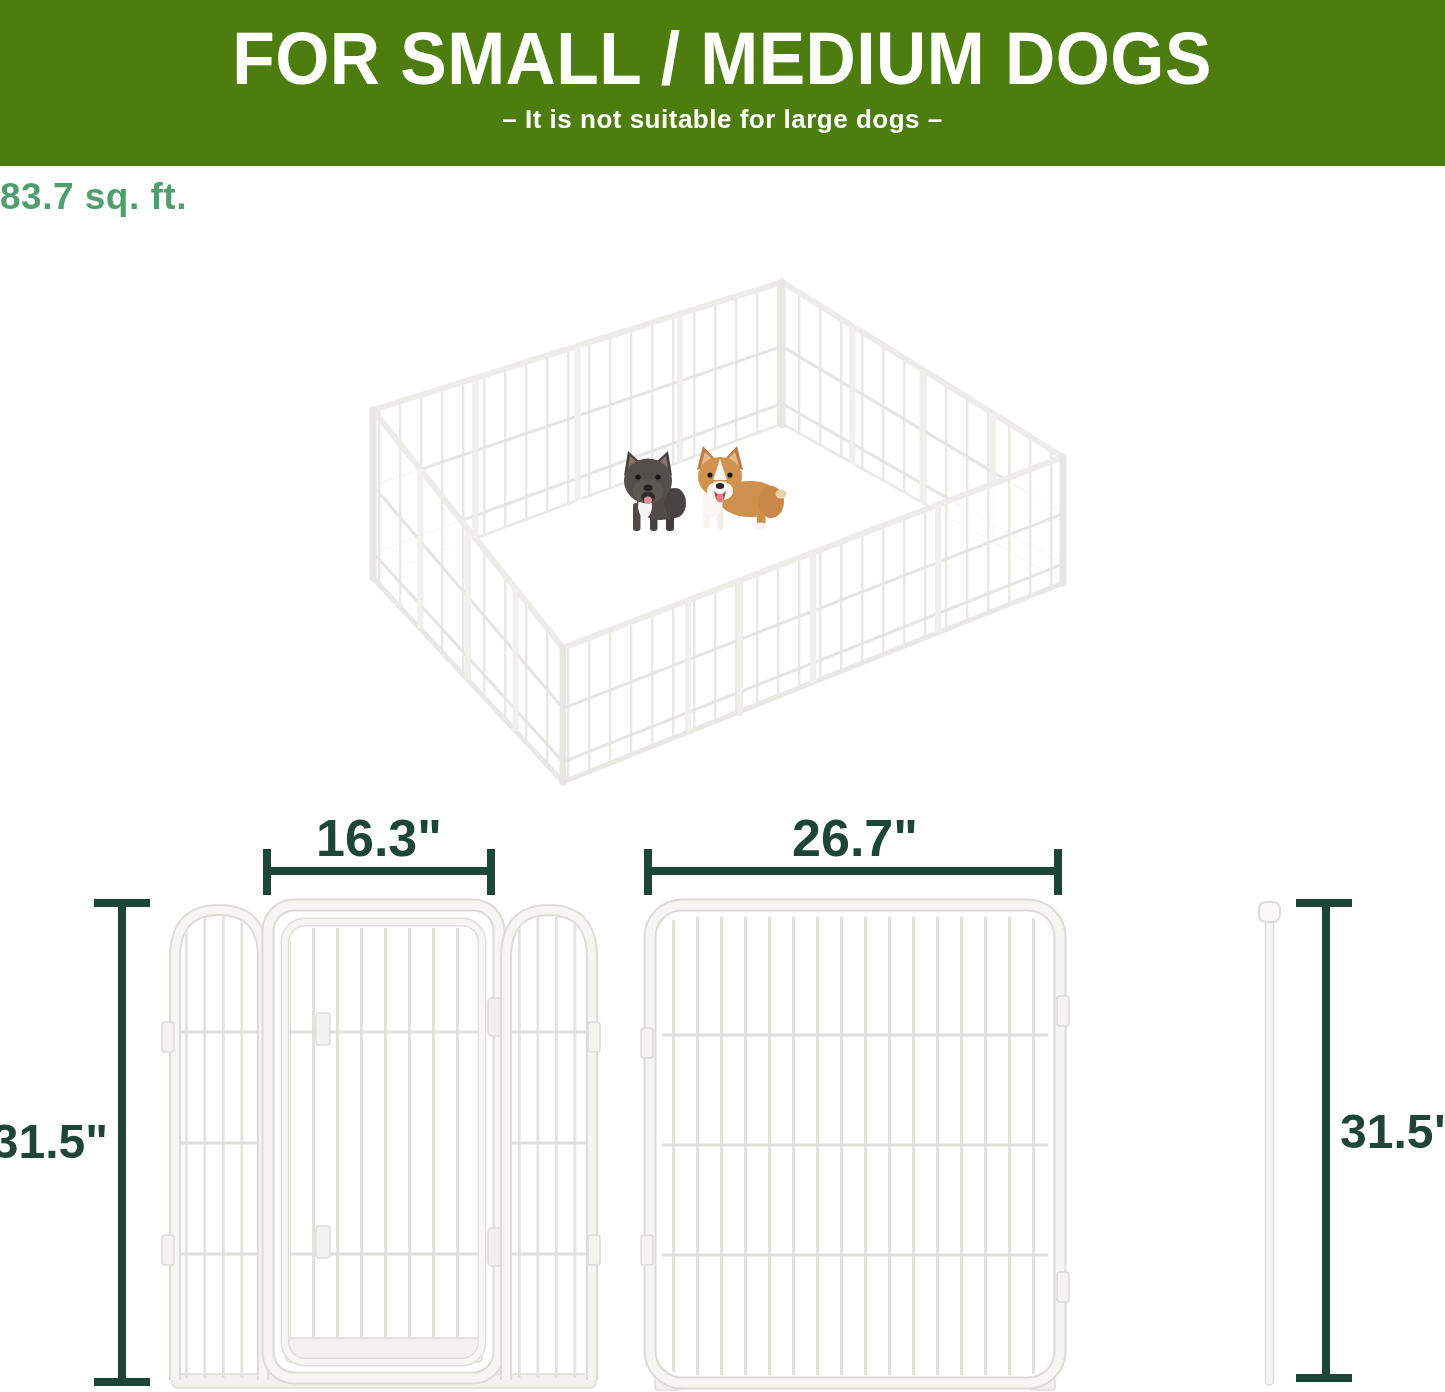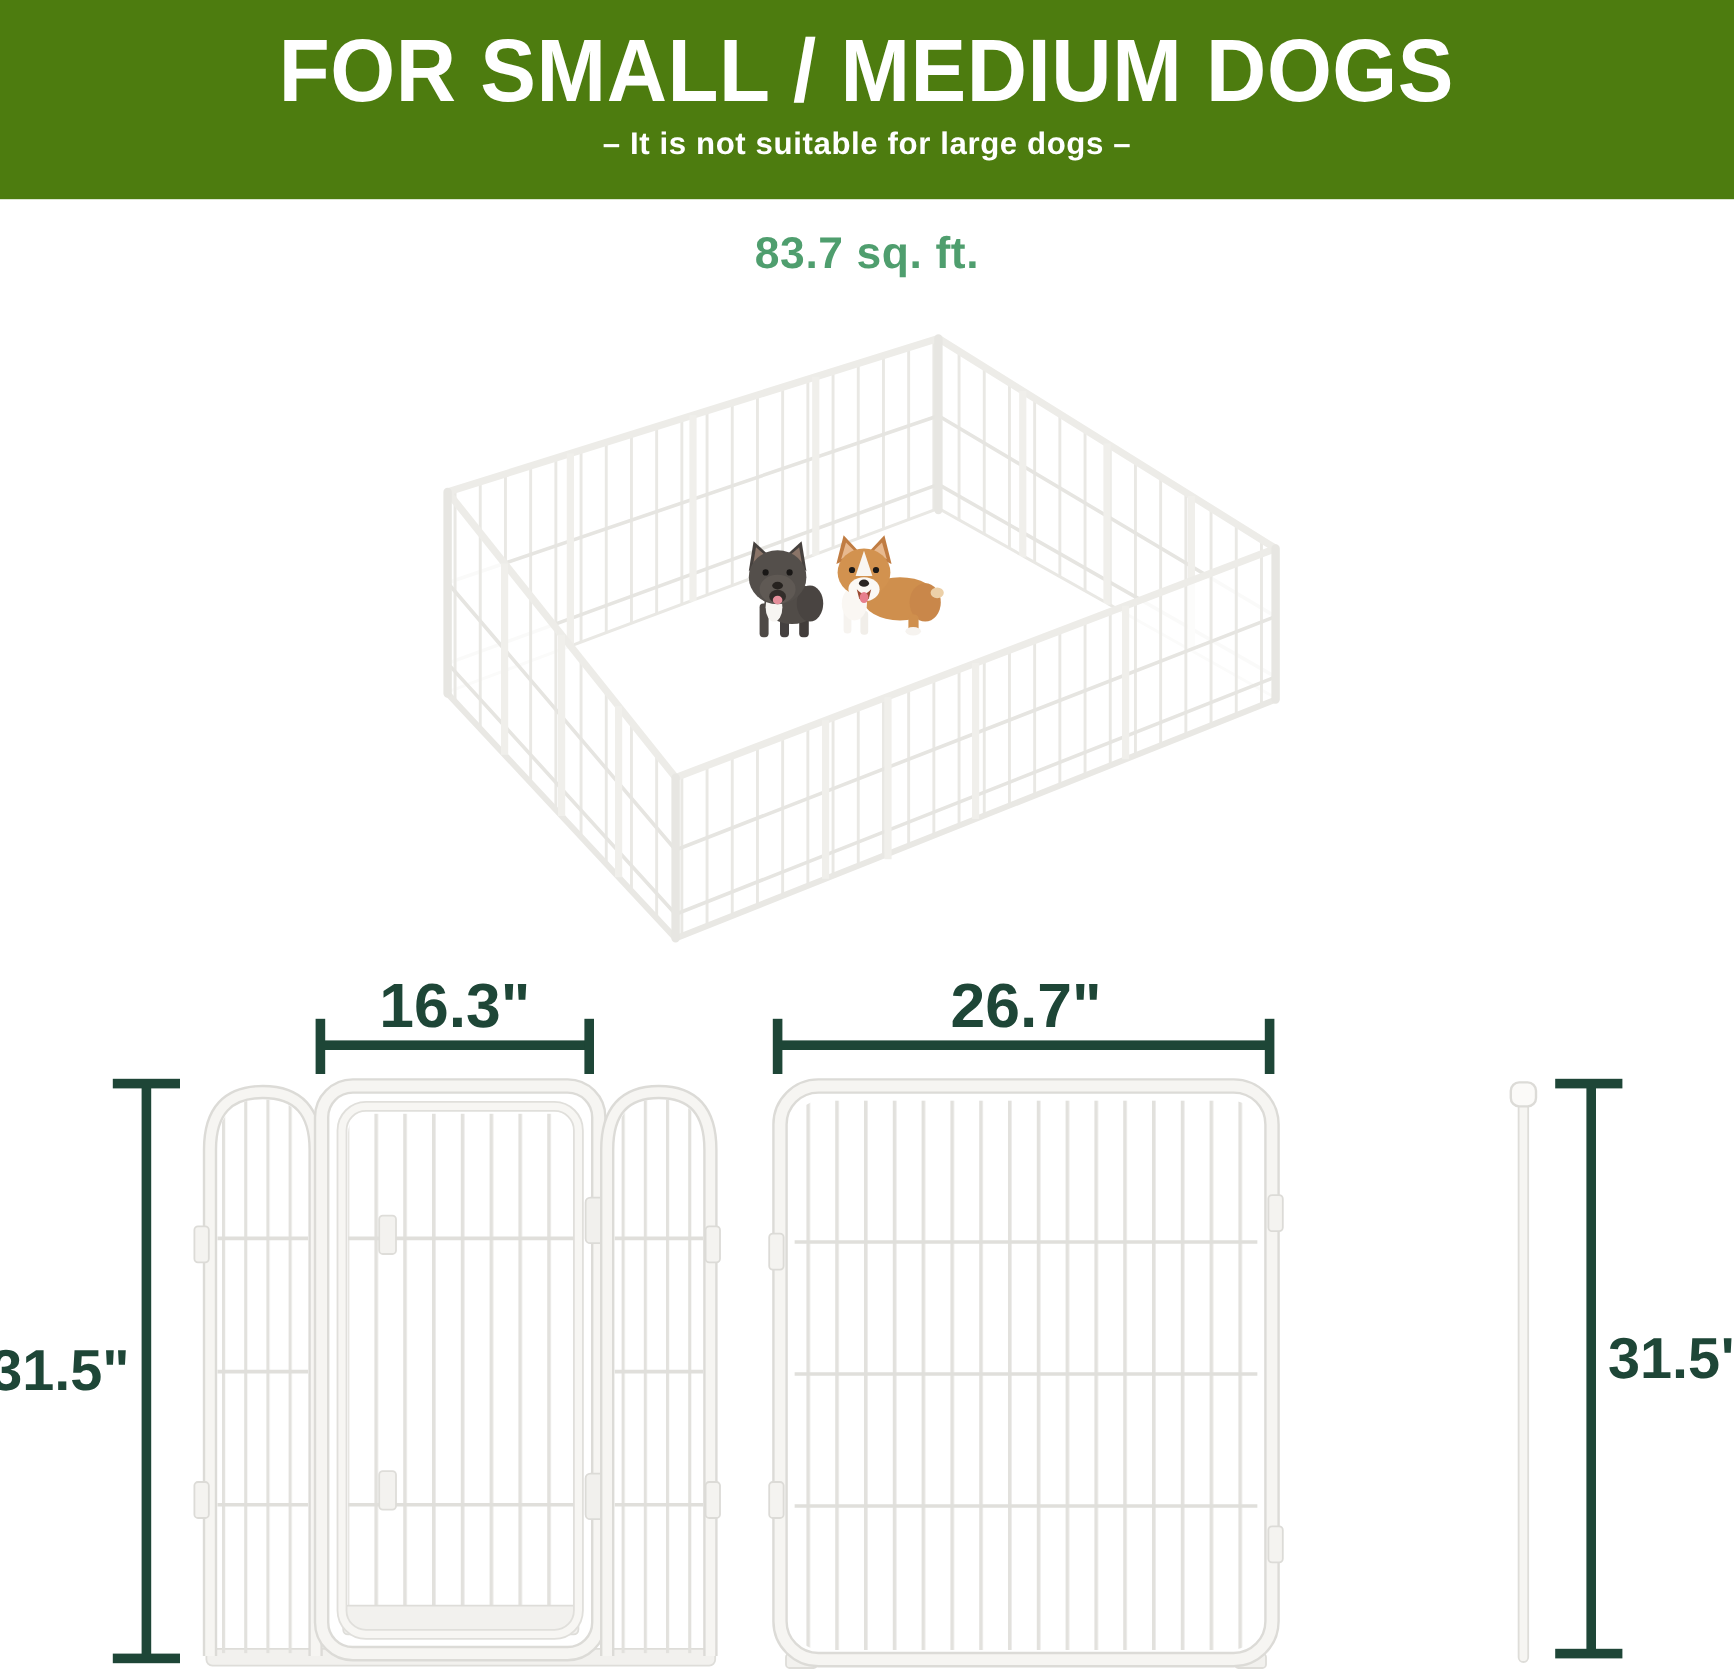--- a/index.html
+++ b/index.html
@@ -28,8 +28,8 @@
     letter-spacing:0.5px;white-space:nowrap;
   }
   .area-label{
-    position:absolute;left:0;top:190px;width:1445px;
-    text-align:center;
+    position:absolute;left:0;top:176px;width:1445px;
+    text-align:left;
     font-size:37px;font-weight:700;color:#4f9e6e;
     letter-spacing:0.5px;
   }

